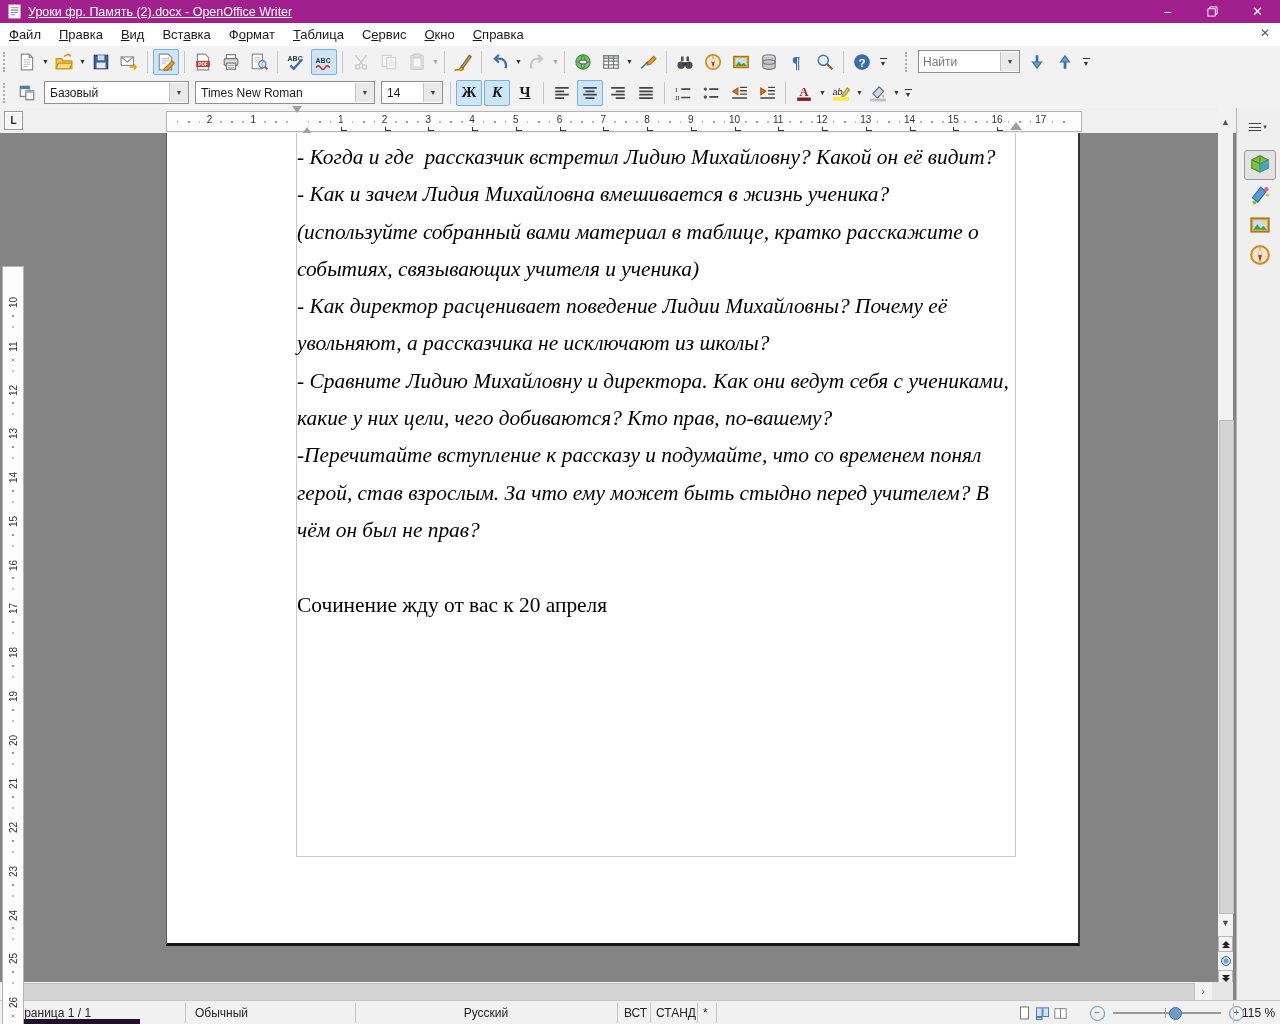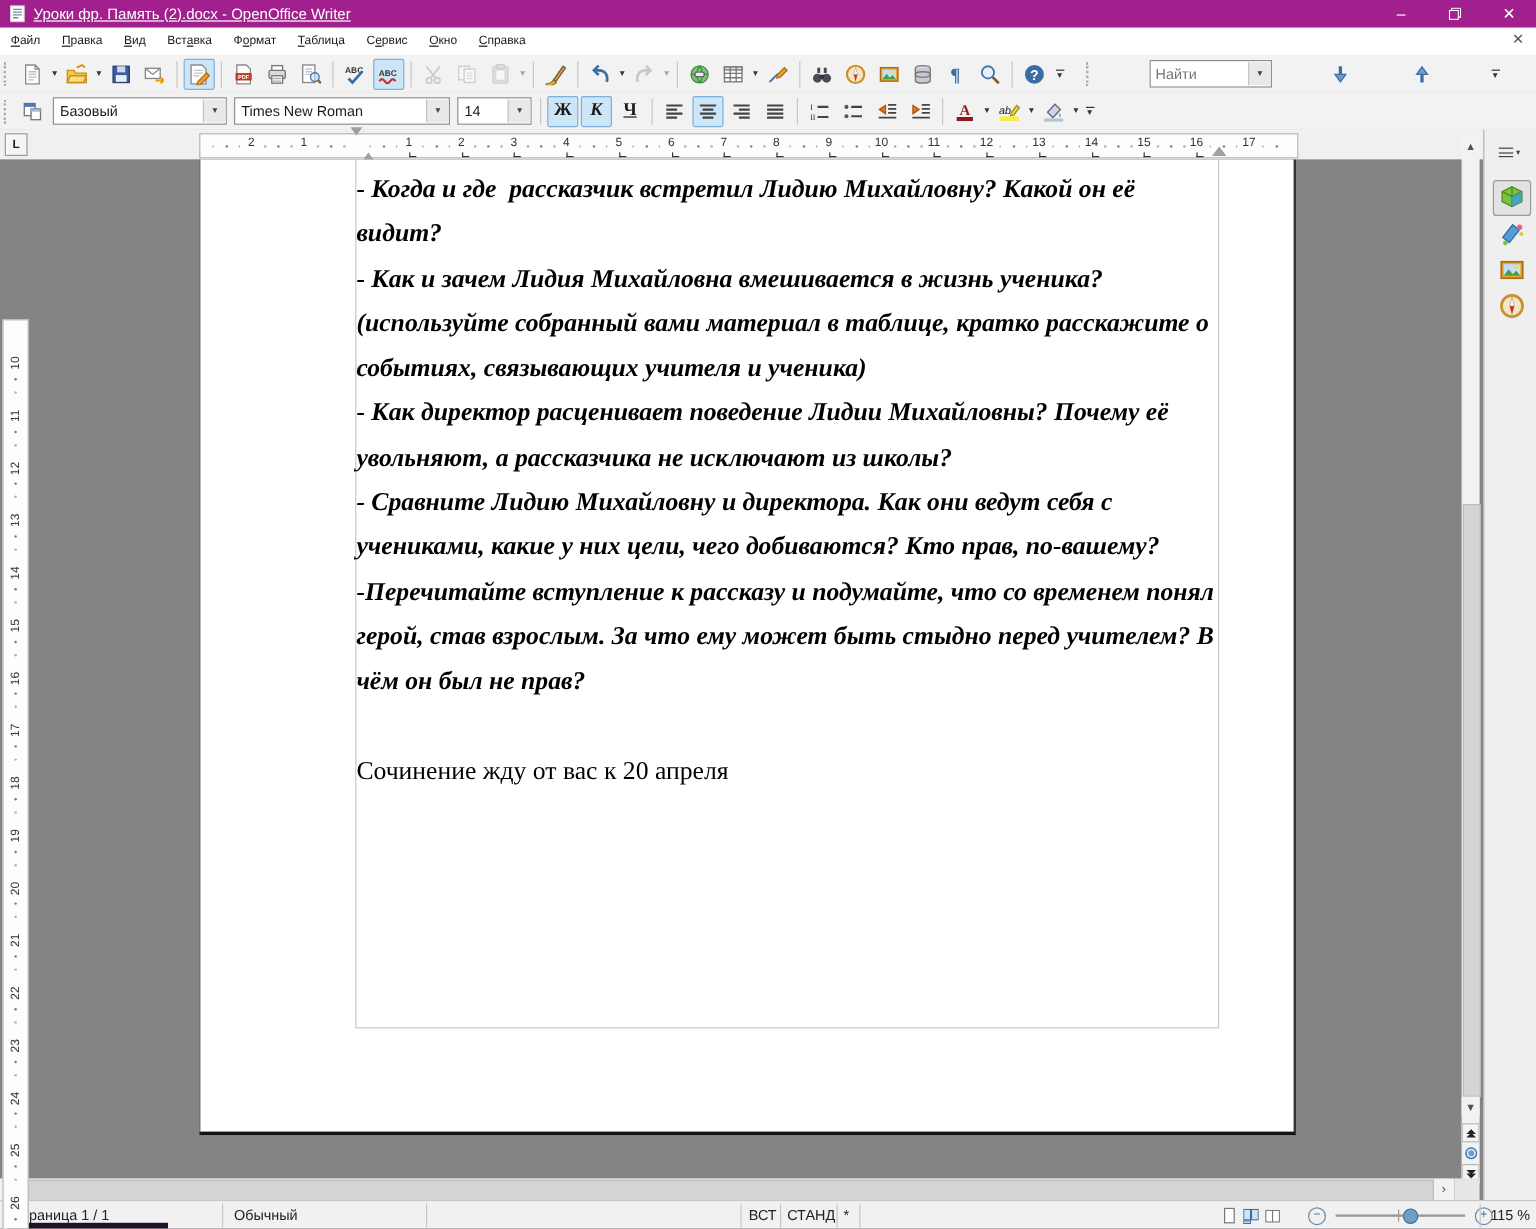--- a/index.html
+++ b/index.html
@@ -16,7 +16,7 @@
   
   .menubar{position:absolute;left:0;top:23px;width:1280px;height:23px;background:#fff;
            display:flex;align-items:center;border-bottom:1px solid #e2e2e2;}
-  .mitem{padding:3px 9px;font-size:10px;}
+  .mitem{padding:3px 9px;font-size:13px;}
   .mitem u{text-decoration:underline;}
   .doc-close{position:absolute;right:10px;top:3px;color:#555;font-size:12px;}
   

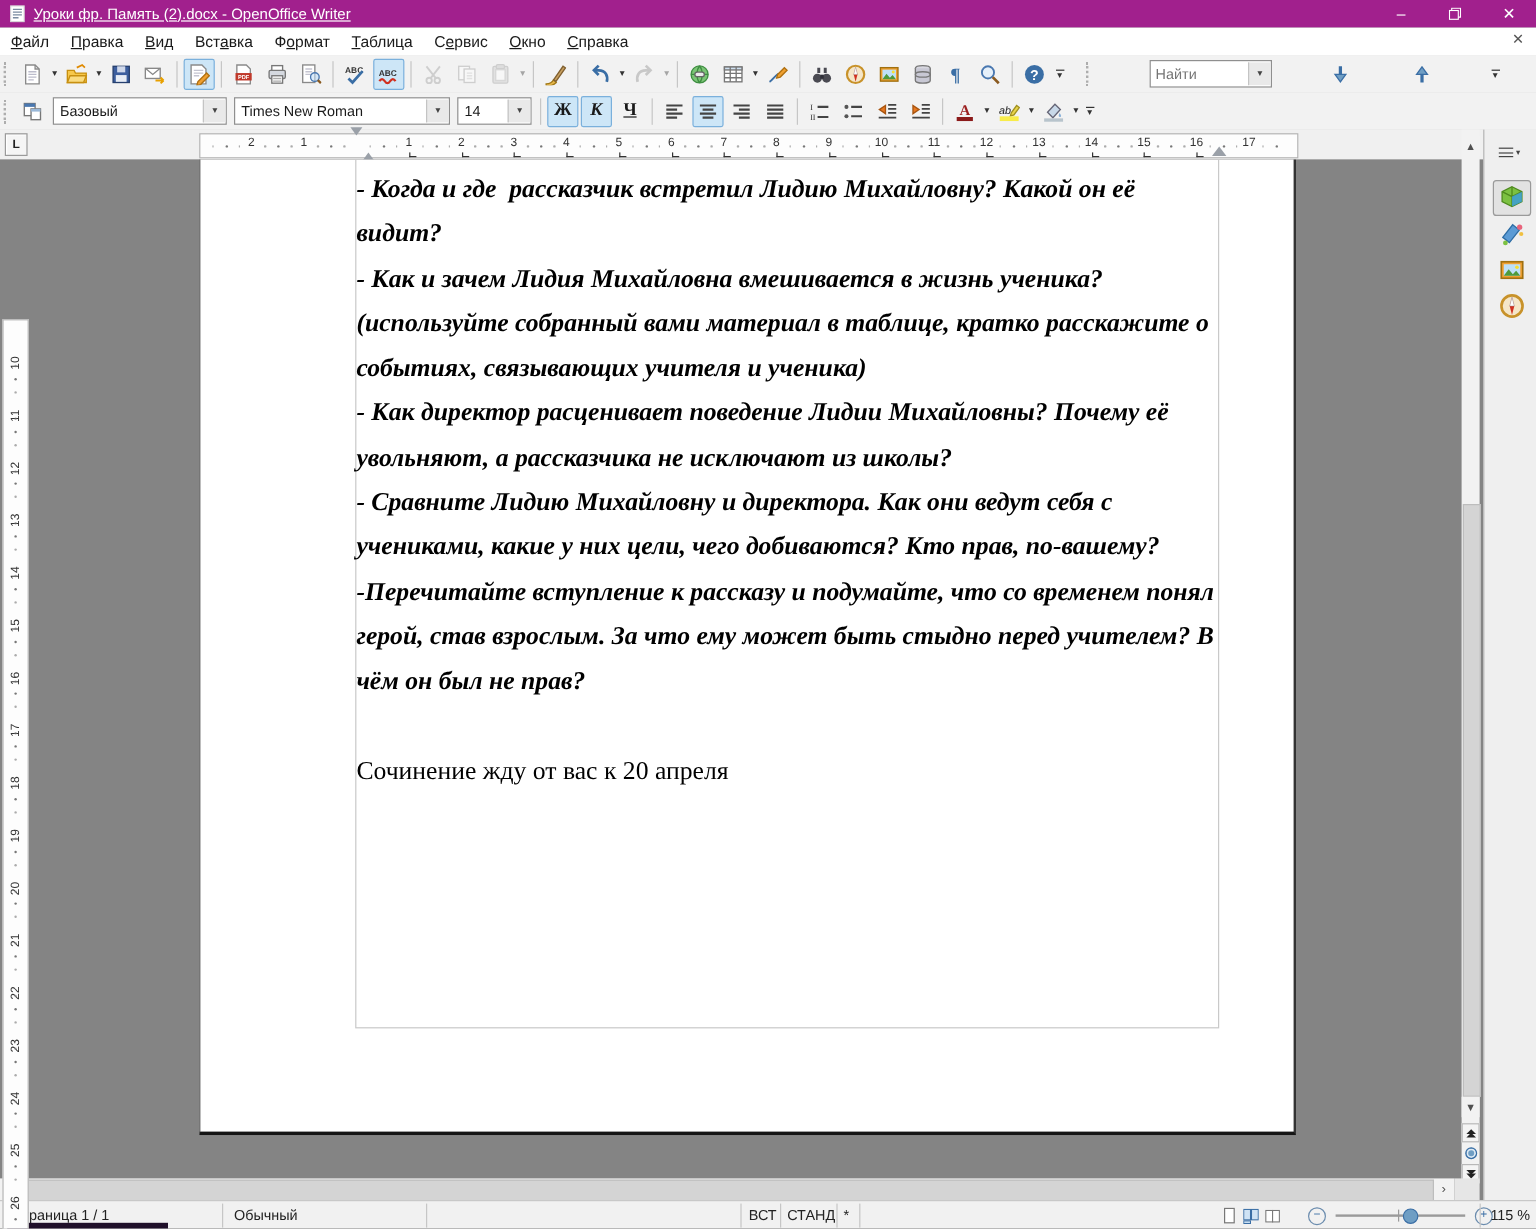--- a/index.html
+++ b/index.html
@@ -42,7 +42,7 @@
   .combo .cv{padding-left:5px;white-space:nowrap;overflow:hidden;}
   .combo .arrow{width:18px;height:19px;background:#e9e9e9;border-left:1px solid #c4c4c4;
          display:flex;align-items:center;justify-content:center;font-size:7px;color:#444;}
-  .findwrap{display:flex;align-items:center;margin-left:12px;gap:40px;}
+  .findwrap{display:flex;align-items:center;margin-left:12px;}
   .findbox{width:100px;}
   .findbox input{border:0;outline:0;width:72px;font-size:12px;padding-left:4px;
                  font-family:"Liberation Sans",sans-serif;background:transparent;}

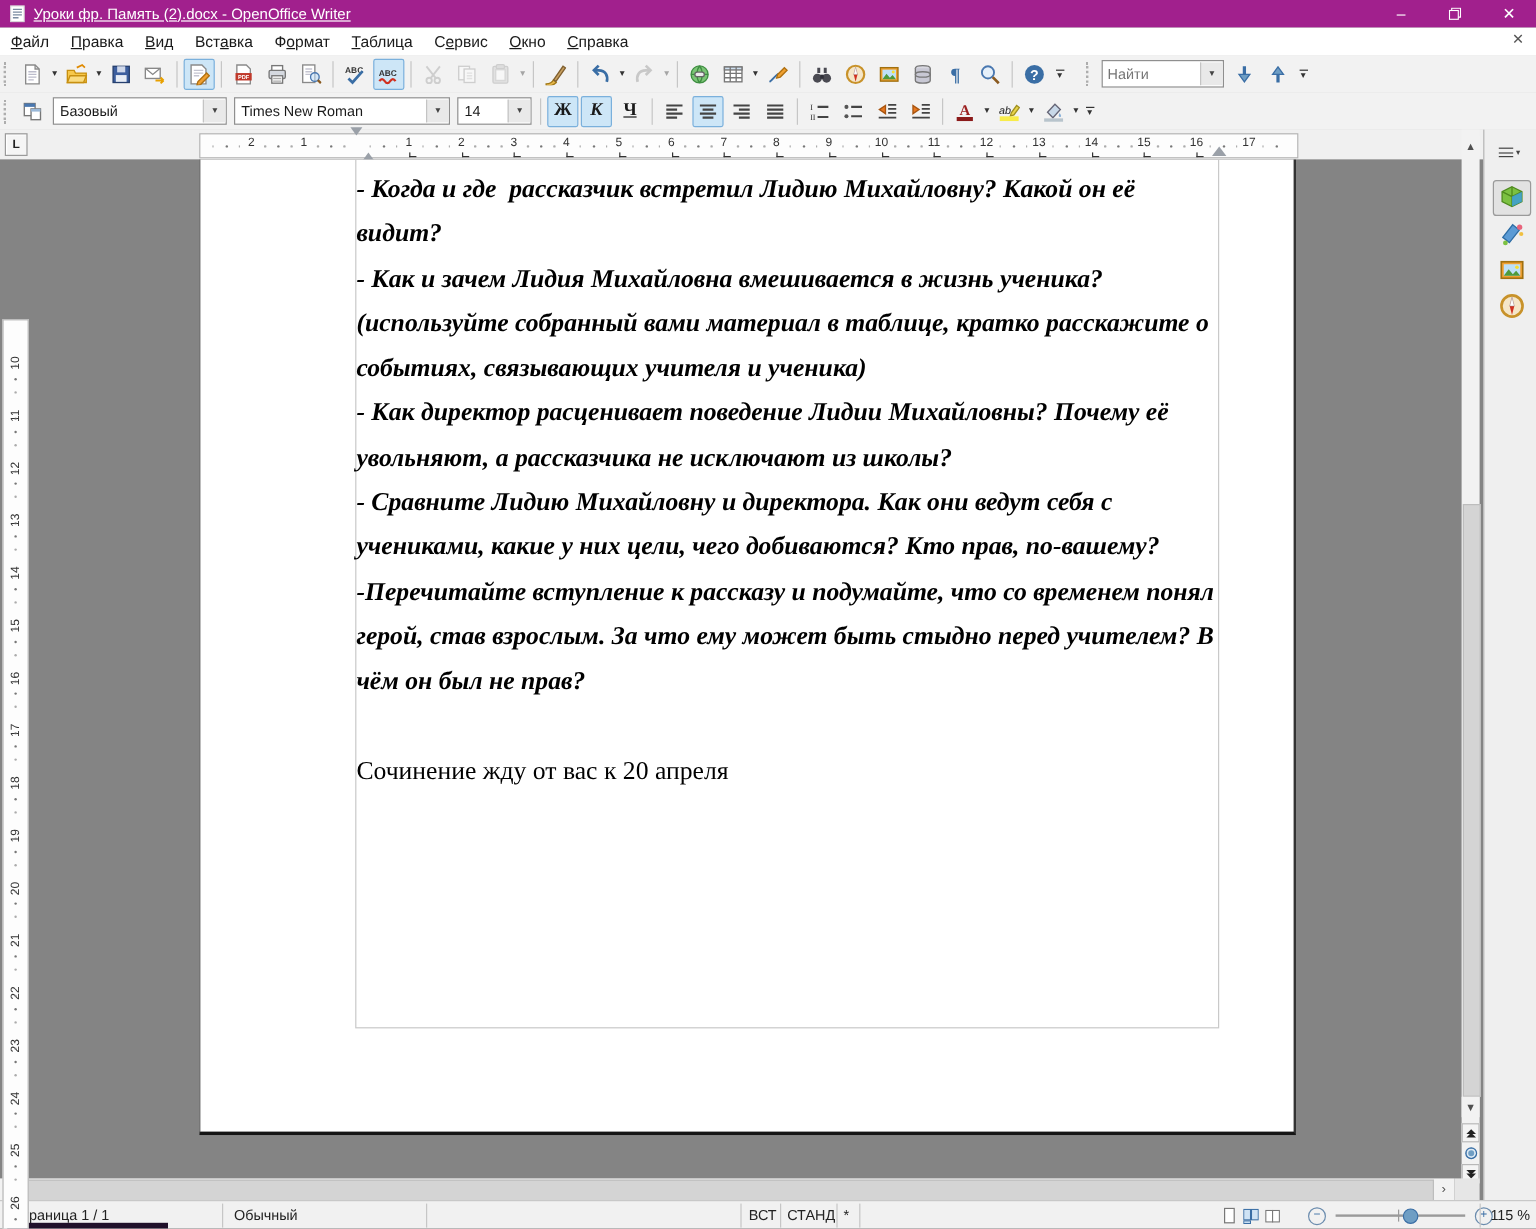--- a/index.html
+++ b/index.html
@@ -84,7 +84,7 @@
   .doc-content p{margin:0;}
   .p-justify{text-align:justify;}
   .p-title{text-align:center;font-weight:bold;font-style:italic;}
-  .p-item{font-weight:bold;font-style:italic;white-space:pre-wrap;}
+  .p-item{font-weight:normal;font-style:italic;white-space:pre-wrap;}
   .p-empty{min-height:37.3px;}
   .caret{display:inline-block;width:1.5px;height:26px;background:#000;vertical-align:-5px;
          margin-left:3px;}

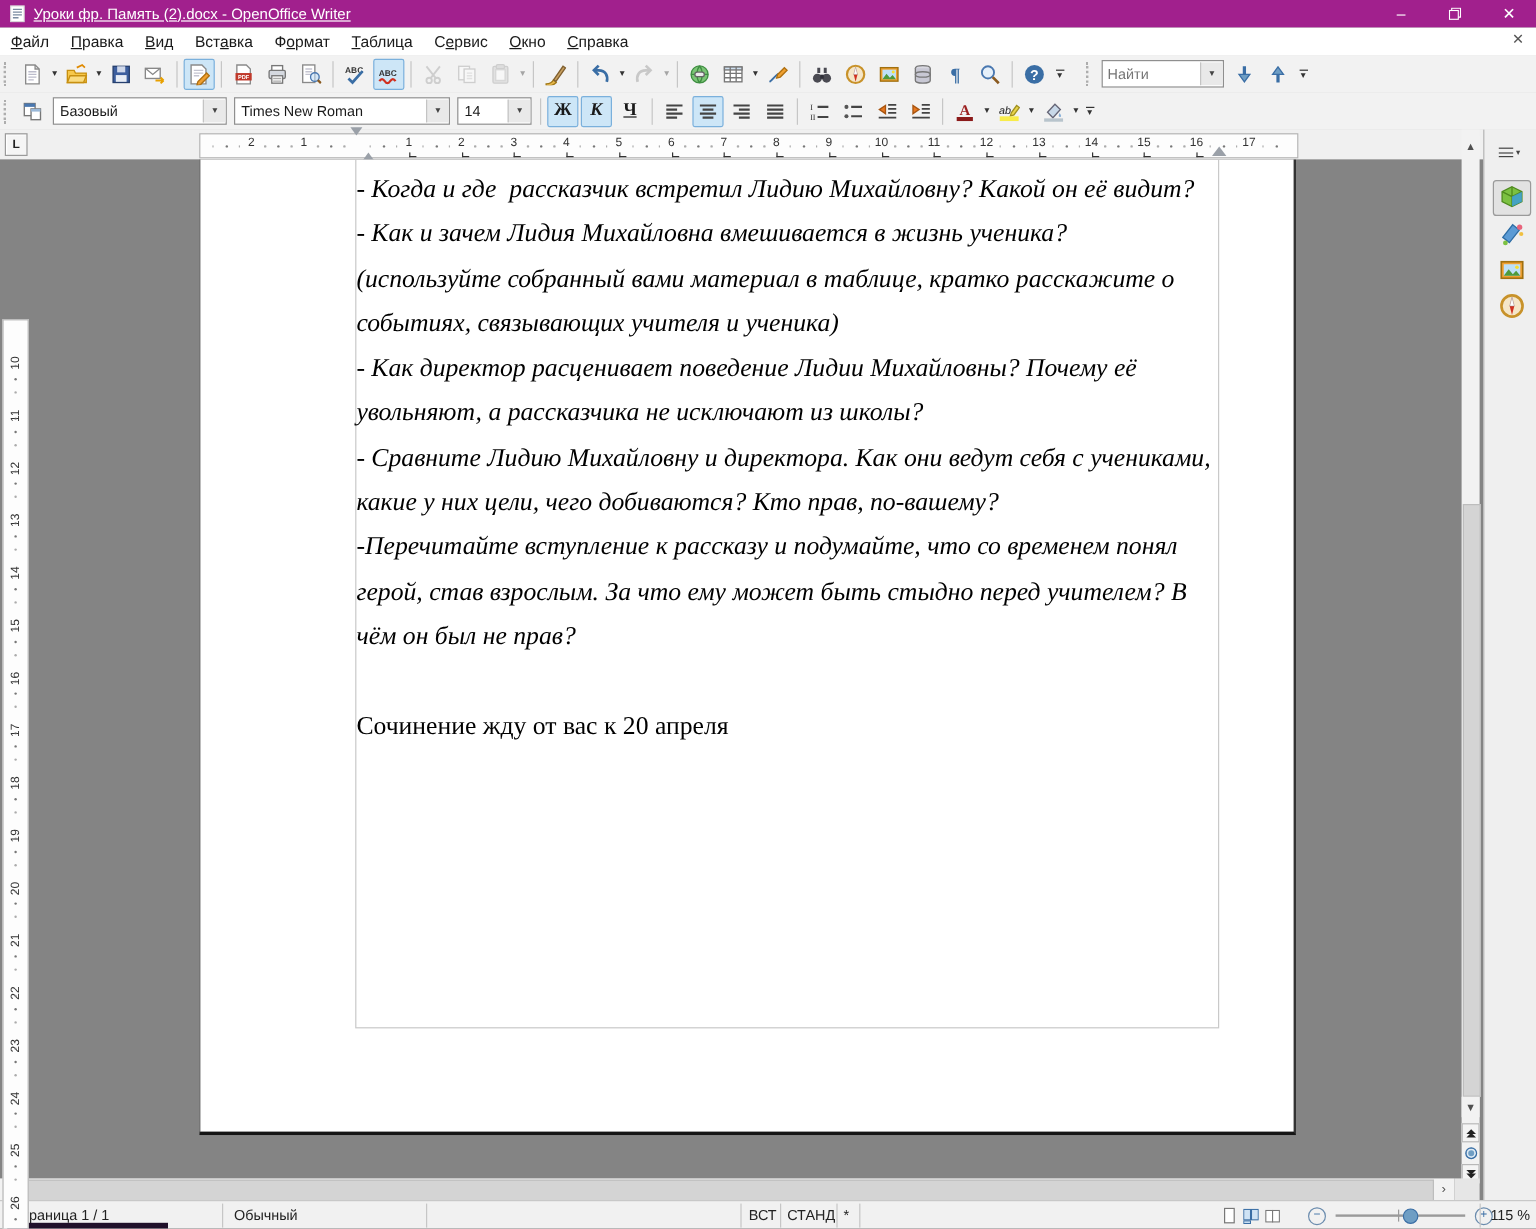--- a/index.html
+++ b/index.html
@@ -920,6 +920,7 @@
     <div class="ssep" style="left:185px"></div>
     <div class="sfield" style="left:195px">Обычный</div>
     <div class="ssep" style="left:355px"></div>
+    <div class="sfield" style="left:355px;width:262px;justify-content:center">Русский</div>
     <div class="ssep" style="left:617px"></div>
     <div class="sfield" style="left:624px">ВСТ</div>
     <div class="ssep" style="left:650px"></div>

